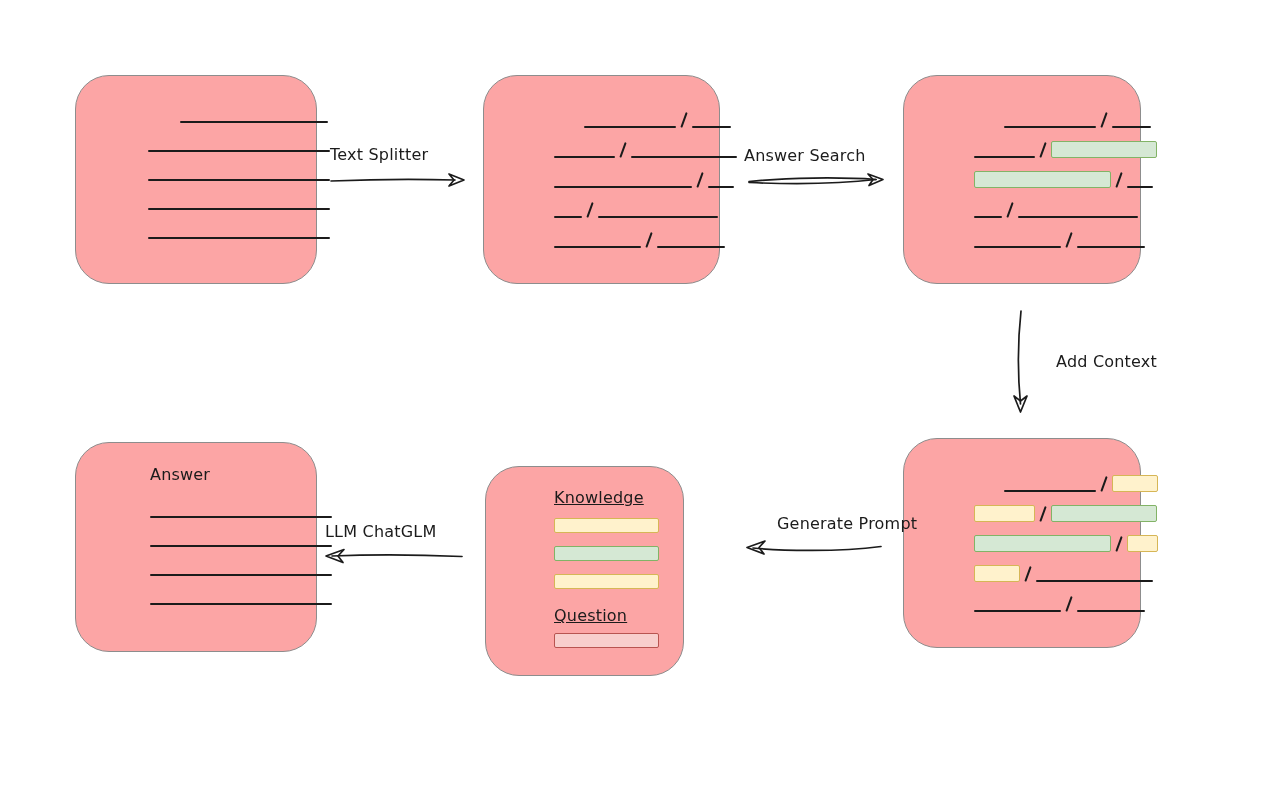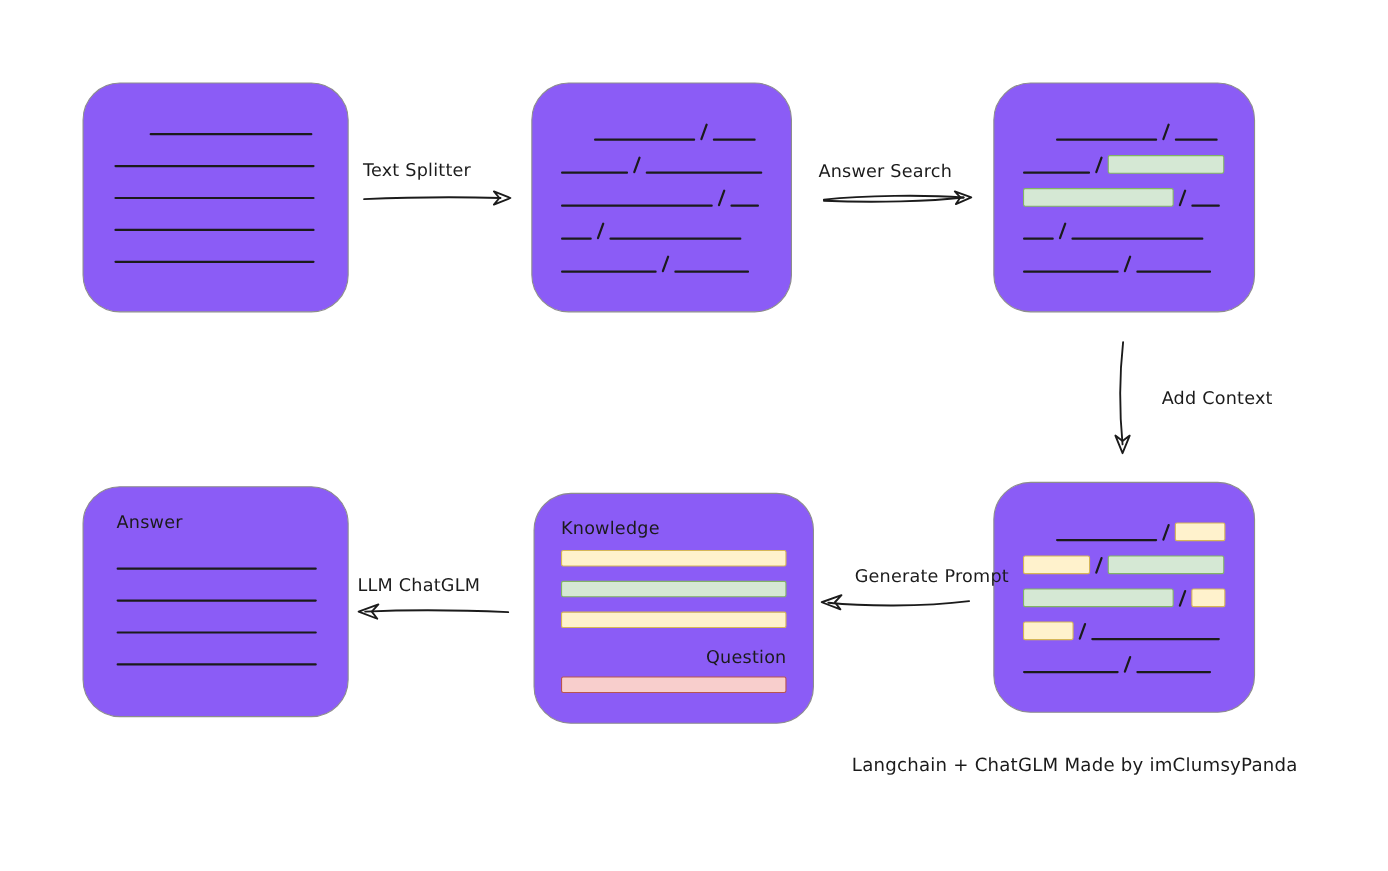--- a/index.html
+++ b/index.html
@@ -16,10 +16,11 @@
   
   .node {
     position: absolute;
-    background: #8b5cf6;
+    background: #fca5a5;
     border: 1.5px solid var(--box-border, #8d8d8d);
     border-radius: 34px;
     box-sizing: border-box;
+    padding-left: 44px;
   }
 
   

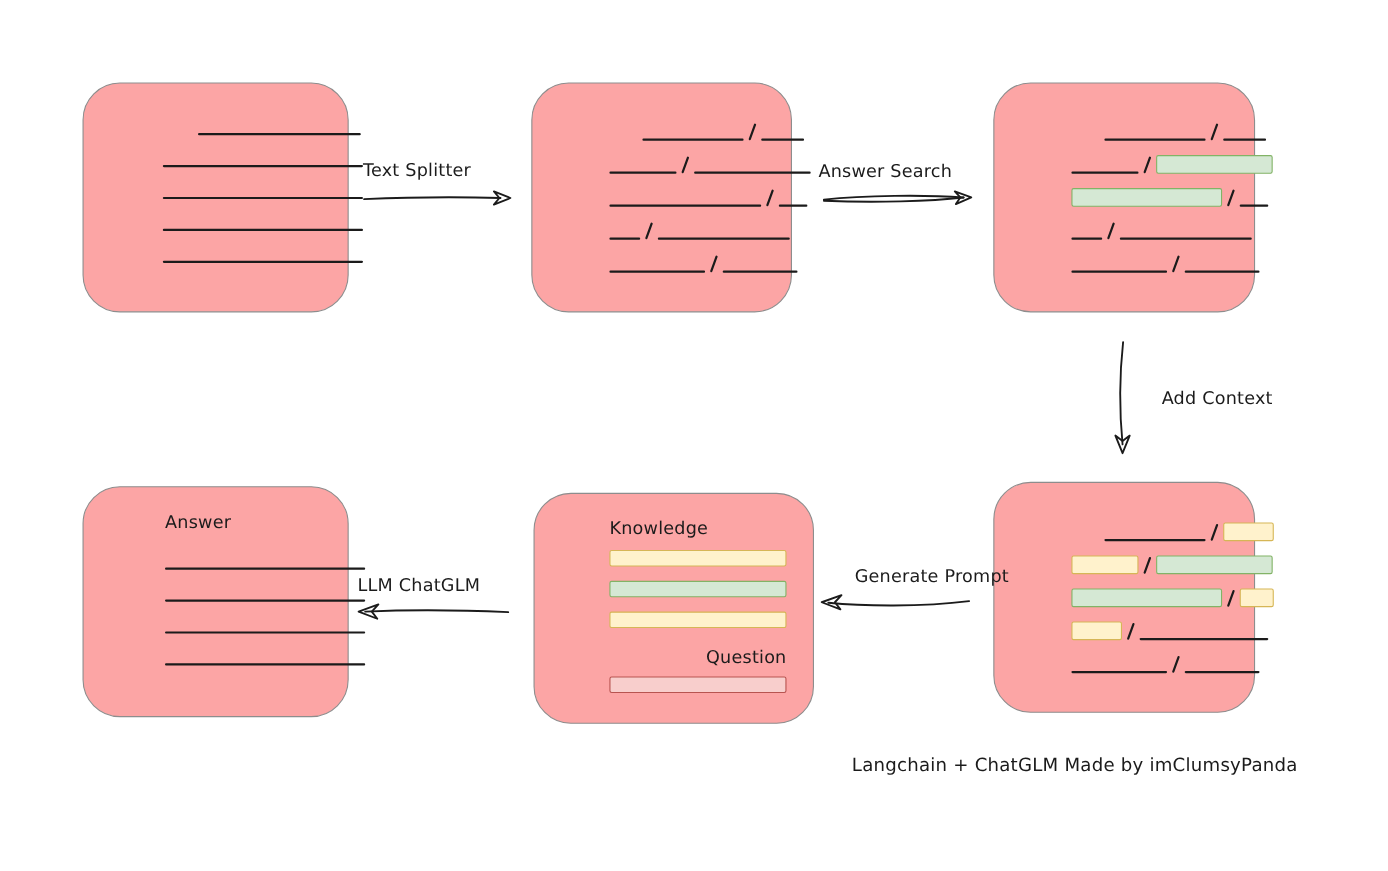--- a/index.html
+++ b/index.html
@@ -234,7 +234,7 @@
     <path d="M27,5 L9,11.5 L26,18 L21,11.5 Z"></path>
   </svg>
 
-  <div class="node" style="left:485px; top:448px; width:255px; height:210px;">
+  <div class="node" style="left:485px; top:466px; width:199px; height:210px;text-decoration:underline;">
     <div class="prompt-inner">
       <div class="section-title">Knowledge</div>
       <div class="bars">

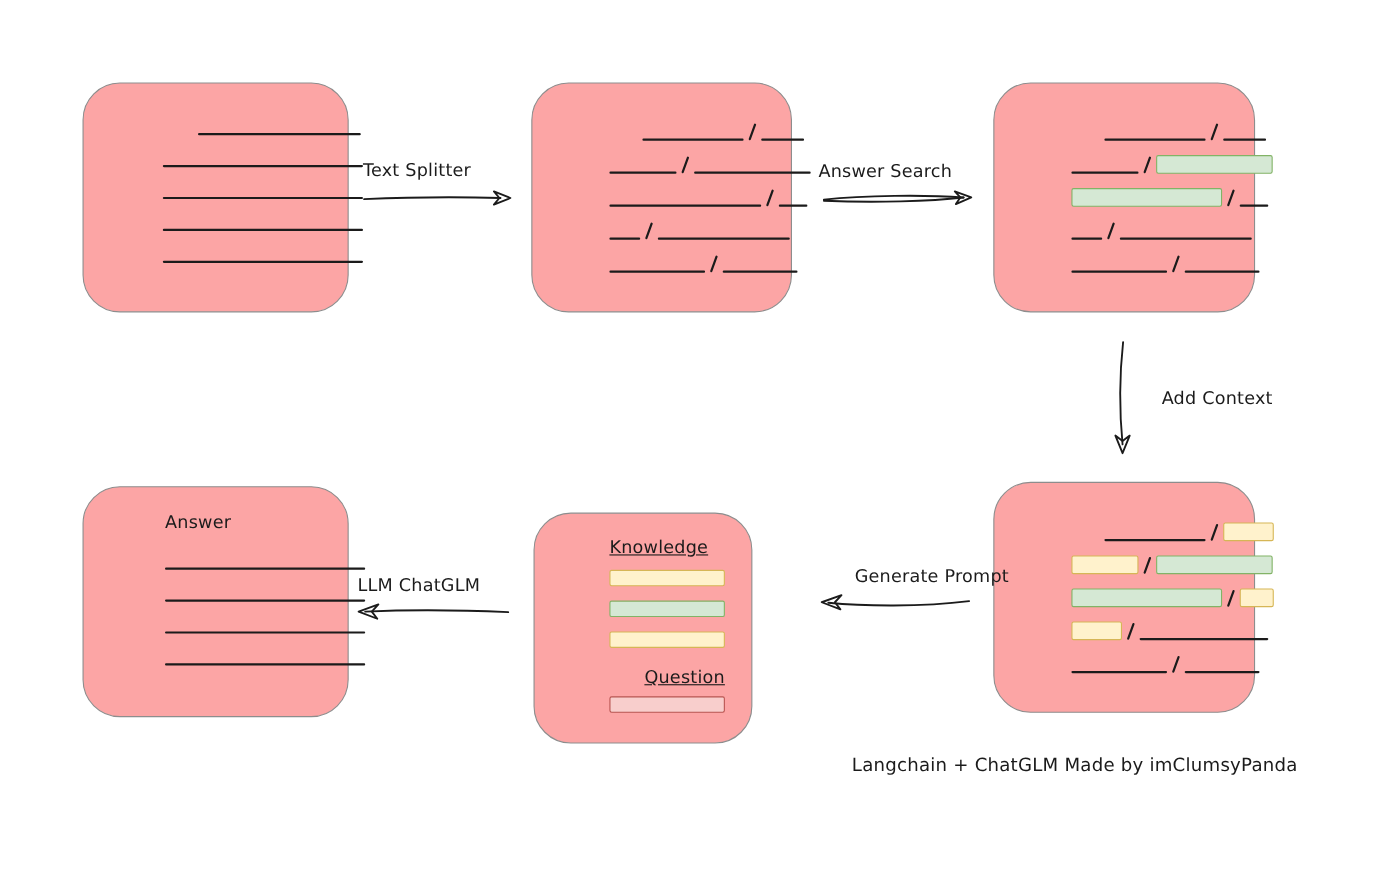--- a/index.html
+++ b/index.html
@@ -76,7 +76,7 @@
   .bar-yellow { background: var(--yellow-fill, #fff2cc); border: 1.5px solid var(--yellow-border, #d6b656); }
   .bar-green  { background: var(--green-fill, #d5e8d4);  border: 1.5px solid var(--green-border, #82b366); }
   .bar-red    { background: var(--red-fill, #f8cecc);    border: 1.5px solid var(--red-border, #b85450); }
-  .q-title { margin-top: 17px; text-align: right; }
+  .q-title { margin-top: 17px; }
   .q-bars { margin-top: 8px; }
 
   

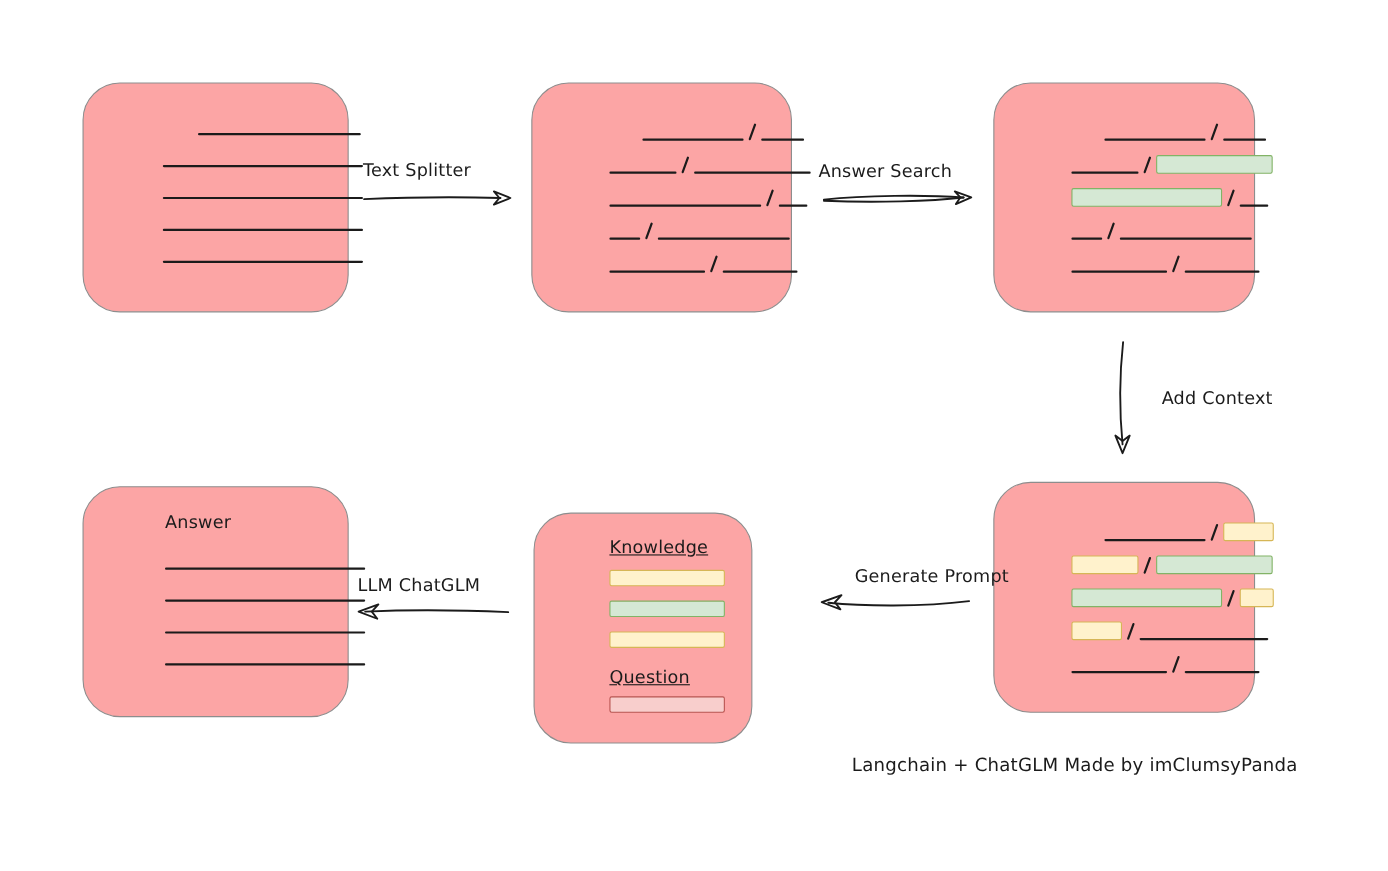--- a/index.html
+++ b/index.html
@@ -267,7 +267,6 @@
     </div>
   </div>
 
-  <div class="credit" style="left:727px; top:686px; width:500px;">Langchain + ChatGLM Made by imClumsyPanda</div>
 
 </div>
 

